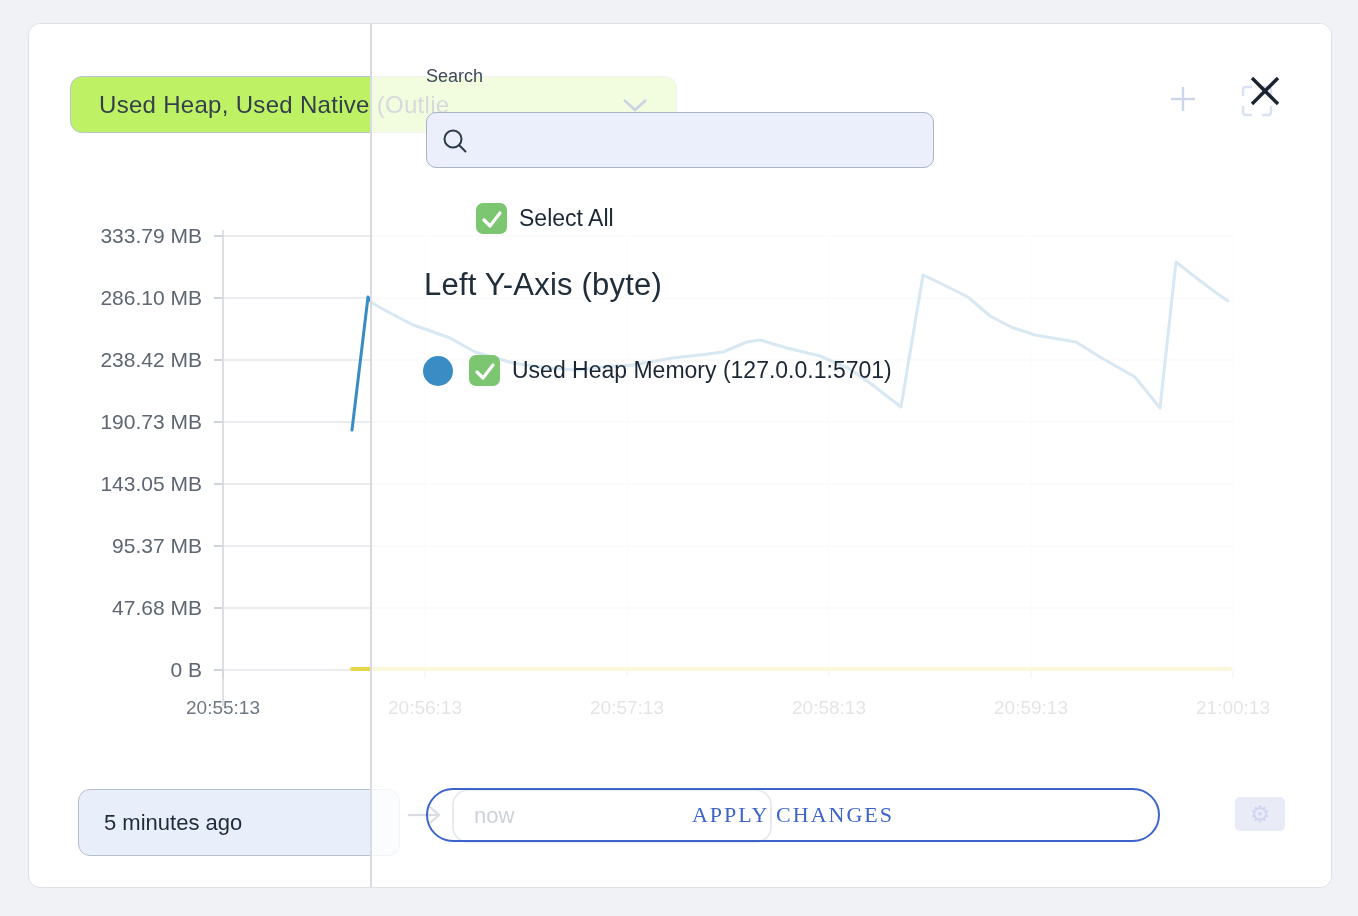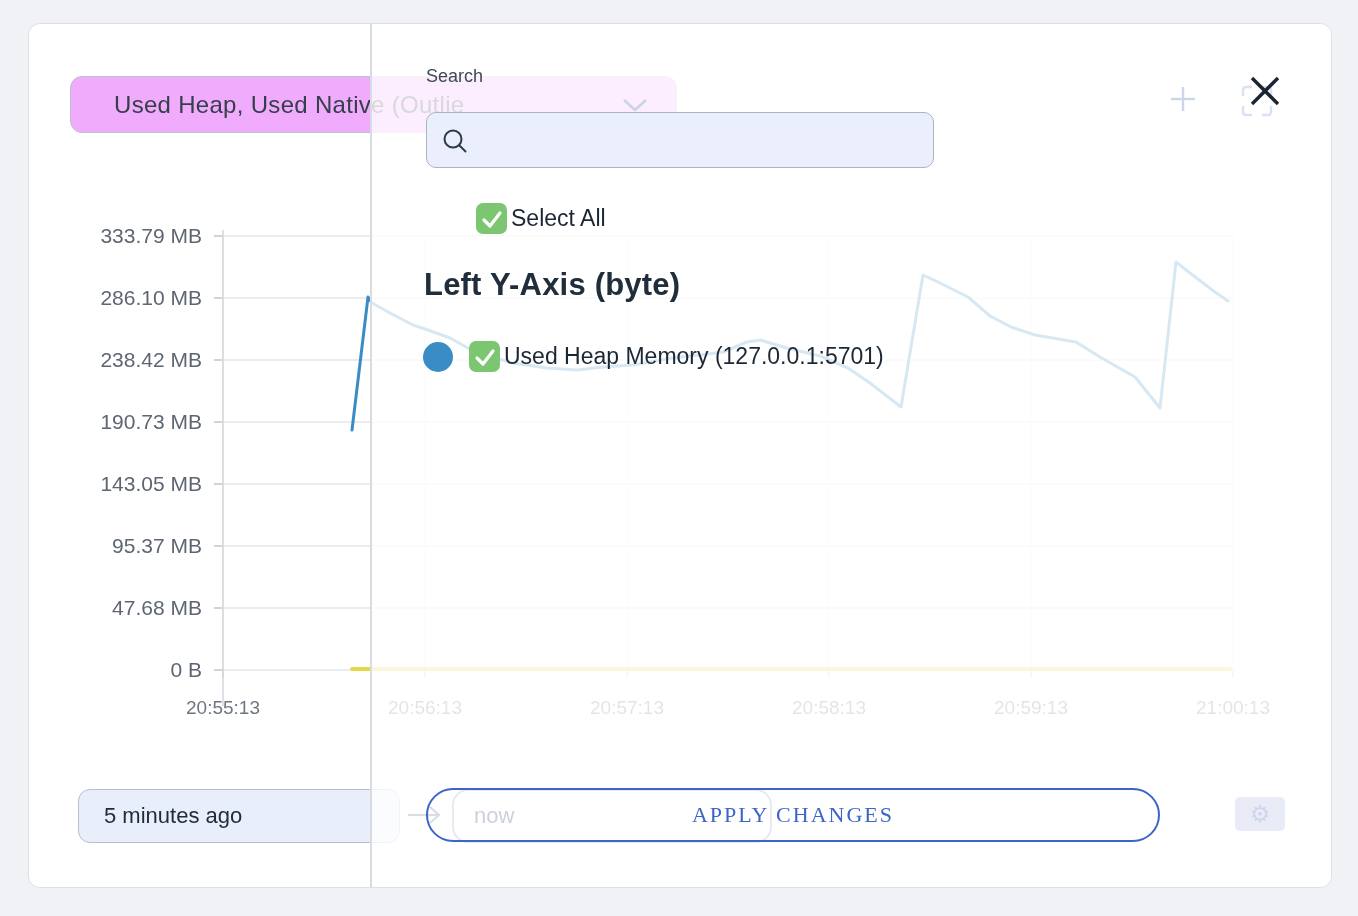--- a/index.html
+++ b/index.html
@@ -15,8 +15,8 @@
   #chart-svg{position:absolute;left:0;top:0;pointer-events:none}
   .dropdown{
     position:absolute;left:70px;top:76px;width:607px;height:57px;box-sizing:border-box;
-    background:#f0abfc;border:1.5px solid #b9c2cf;border-radius:12px;
-    display:flex;align-items:center;padding:0 43px;overflow:hidden;white-space:nowrap;cursor:pointer;
+    background:#bef264;border:1.5px solid #b9c2cf;border-radius:12px;
+    display:flex;align-items:center;padding:0 28px;overflow:hidden;white-space:nowrap;cursor:pointer;
   }
   .dropdown-text{font-size:24px;color:#343f4b;letter-spacing:.3px}
   .time-from{

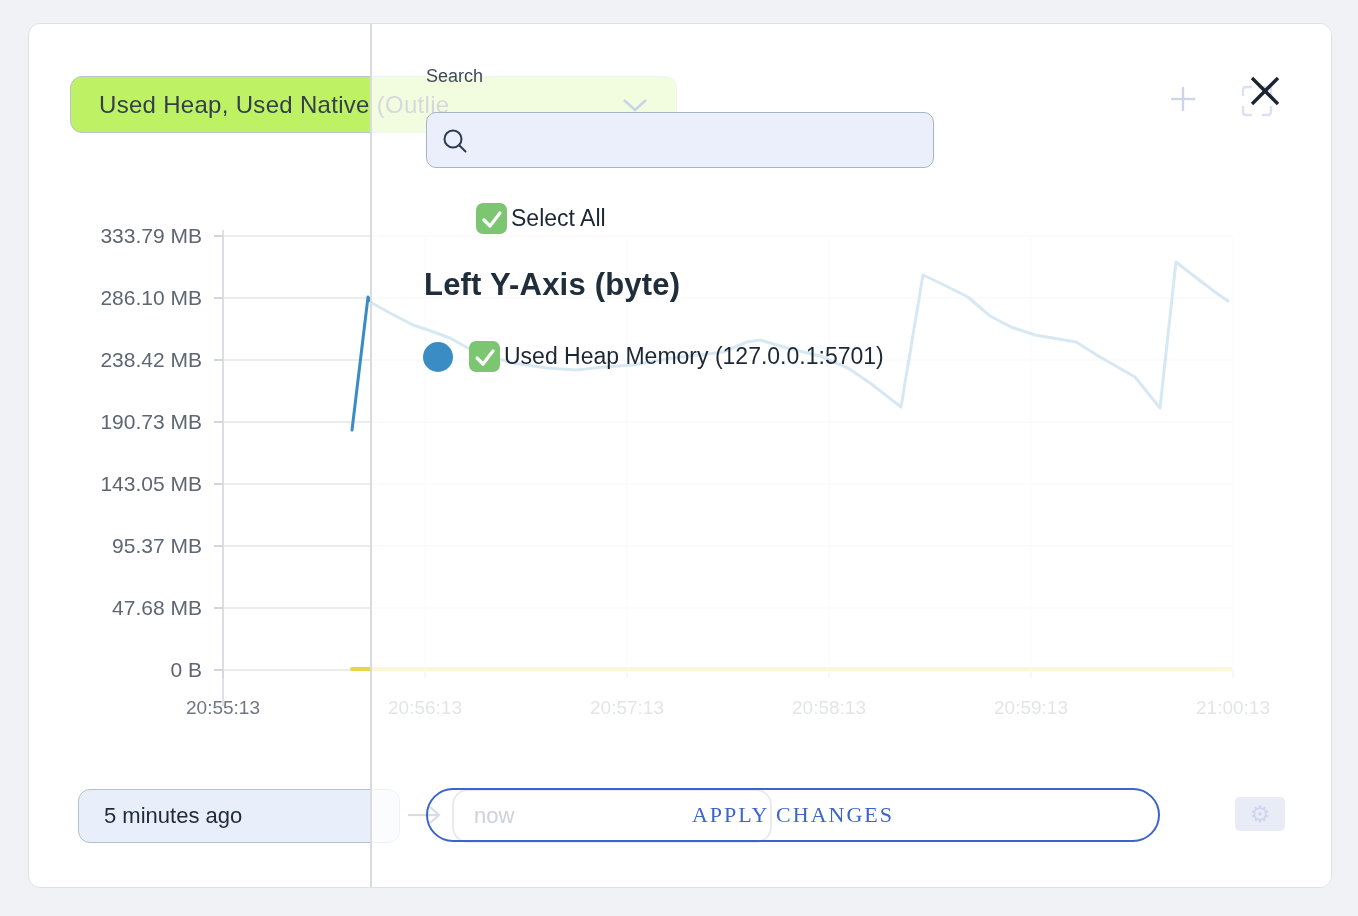--- a/index.html
+++ b/index.html
@@ -60,7 +60,7 @@
     display:flex;align-items:center;justify-content:center;flex:0 0 auto;cursor:pointer;
   }
   .dot{width:30px;height:30px;border-radius:50%;margin-right:16px;flex:0 0 auto}
-  .row-label{margin-left:4px;font-size:23px;color:#1b2734;white-space:nowrap}
+  .row-label{margin-left:12px;font-size:23px;color:#1b2734;white-space:nowrap}
   .heading{position:absolute;left:52px;top:243px;font-size:31px;font-weight:700;color:#202e3b;letter-spacing:.2px}
   .close-btn{position:absolute;left:876px;top:50px;width:34px;height:34px;cursor:pointer}
   .apply-btn{

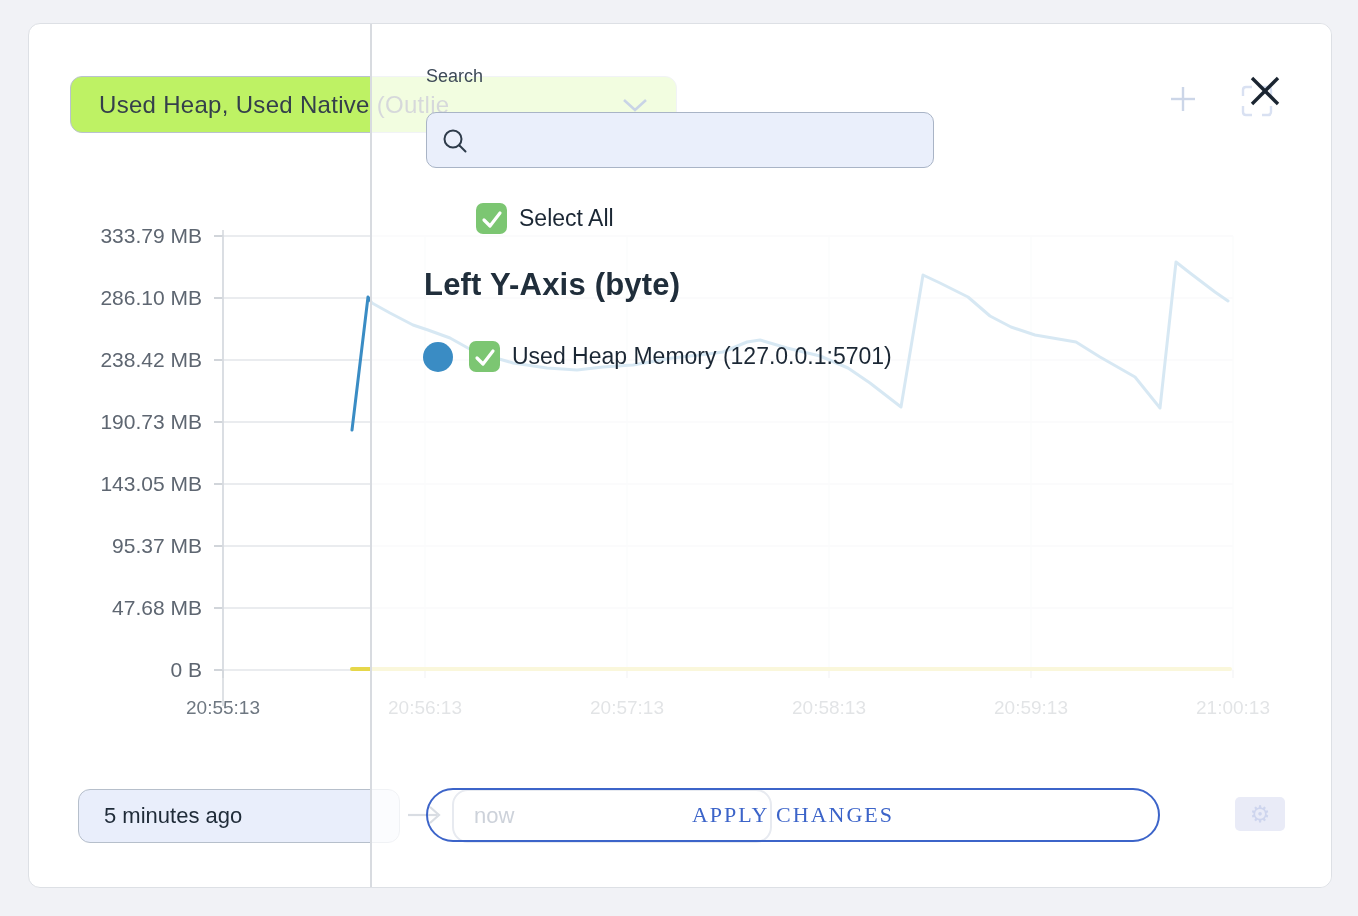--- a/index.html
+++ b/index.html
@@ -61,7 +61,7 @@
   }
   .dot{width:30px;height:30px;border-radius:50%;margin-right:16px;flex:0 0 auto}
   .row-label{margin-left:12px;font-size:23px;color:#1b2734;white-space:nowrap}
-  .heading{position:absolute;left:52px;top:243px;font-size:31px;font-weight:700;color:#202e3b;letter-spacing:.2px}
+  .heading{position:absolute;left:52px;top:243px;font-size:31px;font-weight:400;color:#202e3b;letter-spacing:.2px}
   .close-btn{position:absolute;left:876px;top:50px;width:34px;height:34px;cursor:pointer}
   .apply-btn{
     position:absolute;left:54px;top:764px;width:734px;height:54px;

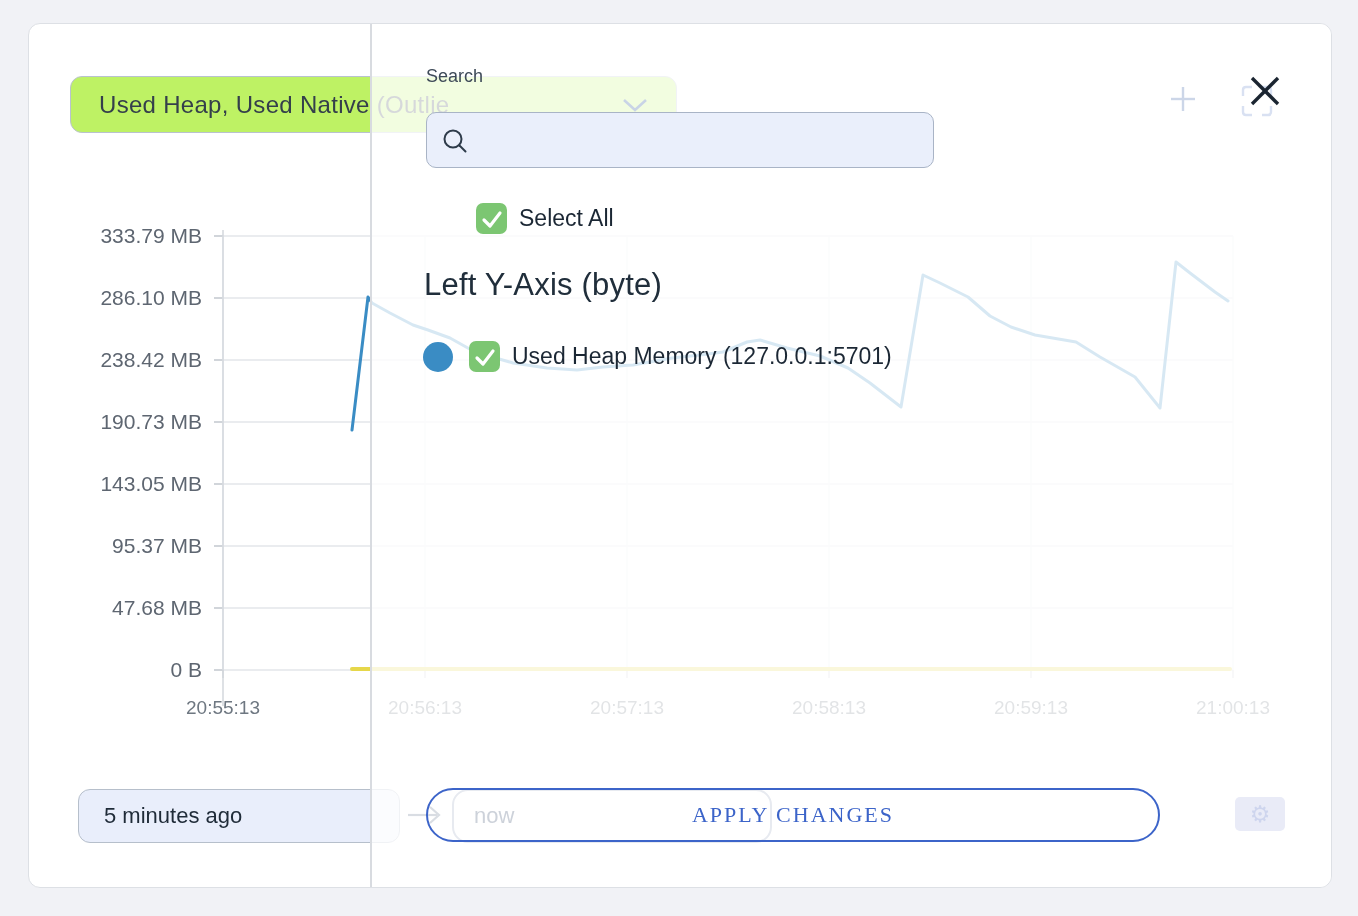--- a/index.html
+++ b/index.html
@@ -53,7 +53,7 @@
   .magnifier{position:absolute;left:68px;top:102px;pointer-events:none}
   .row{position:absolute;display:flex;align-items:center;height:31px}
   .select-row{left:104px;top:179px}
-  .opt-row-1{left:51px;top:317px}
+  .opt-row-1{left:51px;top:331px}
   .opt-row-2{left:51px;top:385px}
   .cb{
     width:31px;height:31px;border-radius:7px;background:#7cc672;

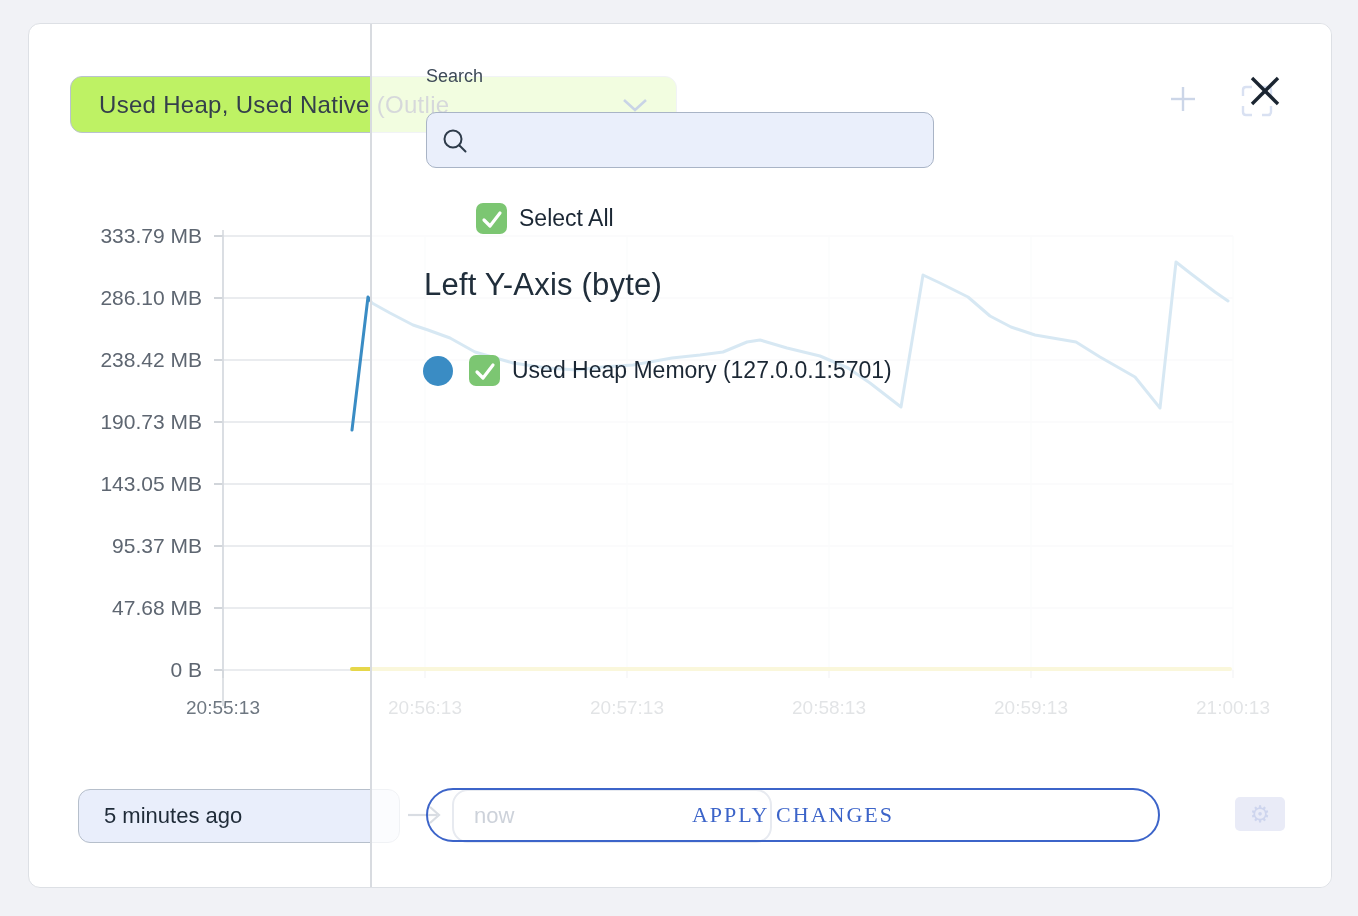--- a/index.html
+++ b/index.html
@@ -20,7 +20,7 @@
   }
   .dropdown-text{font-size:24px;color:#343f4b;letter-spacing:.3px}
   .time-from{
-    position:absolute;left:78px;top:789px;width:322px;height:54px;box-sizing:border-box;
+    position:absolute;left:78px;top:789px;width:322px;height:67px;box-sizing:border-box;
     background:#e9eefb;border:1.5px solid #b6bfcb;border-radius:12px;
     display:flex;align-items:center;padding-left:25px;font-size:22px;color:#1f2b38;
   }

